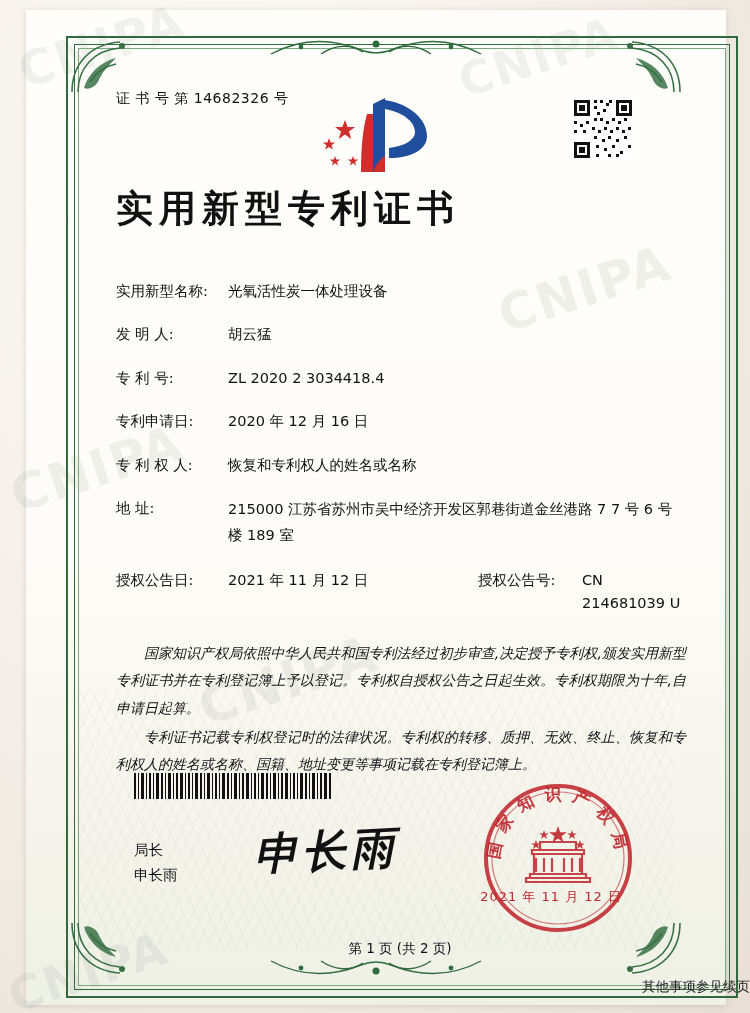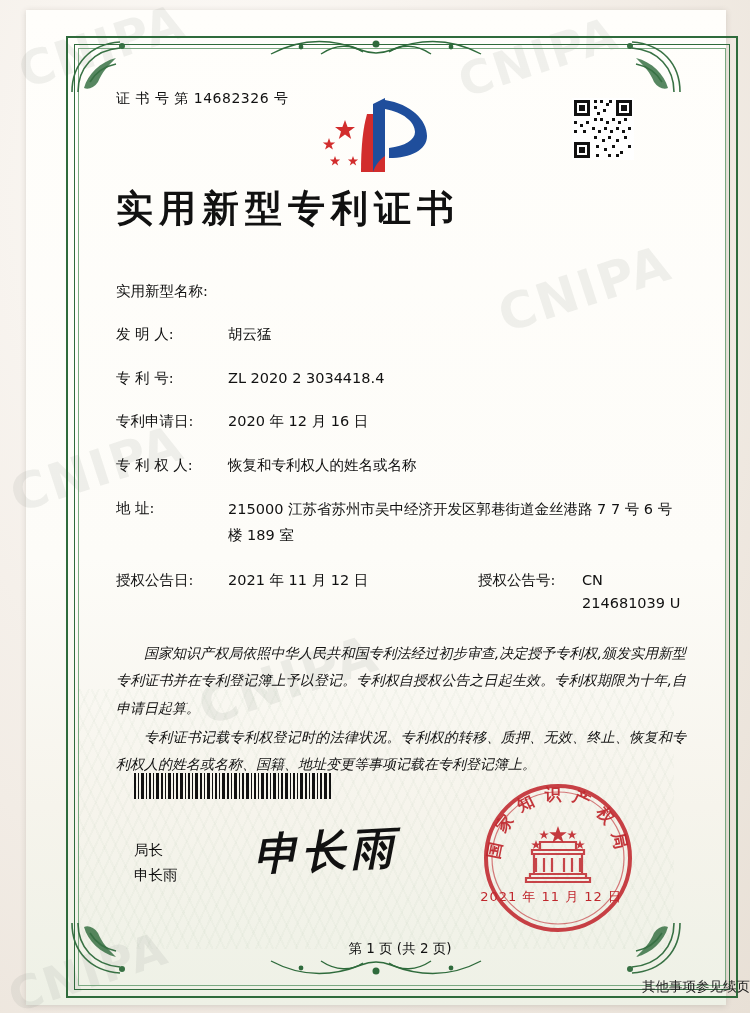--- a/index.html
+++ b/index.html
@@ -371,6 +371,7 @@
 
         <div class="frow">
           <div class="flabel">实用新型名称:</div>
+          <div class="fvalue">光氧活性炭一体处理设备</div>
         </div>
 
         <div class="frow">

